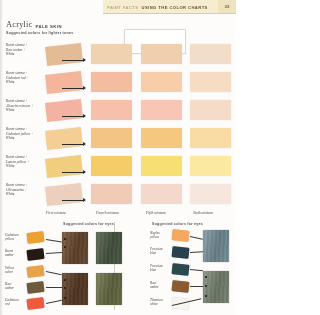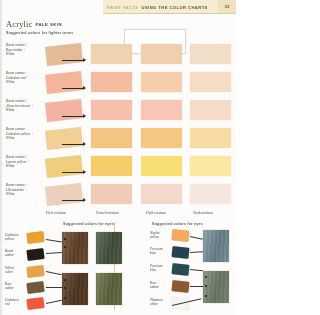--- a/index.html
+++ b/index.html
@@ -37,7 +37,7 @@
   
   .title{
     position:absolute;left:6px;top:20px;
-    display:flex;align-items:center;gap:3px;white-space:nowrap;
+    display:flex;align-items:flex-end;gap:3px;white-space:nowrap;
   }
   .title .t-main{font-family:"Liberation Serif",serif;font-size:8.4px;color:#4b463f;letter-spacing:.2px;}
   .title .t-sub{font-family:"Liberation Sans",sans-serif;font-size:4.2px;font-weight:700;

